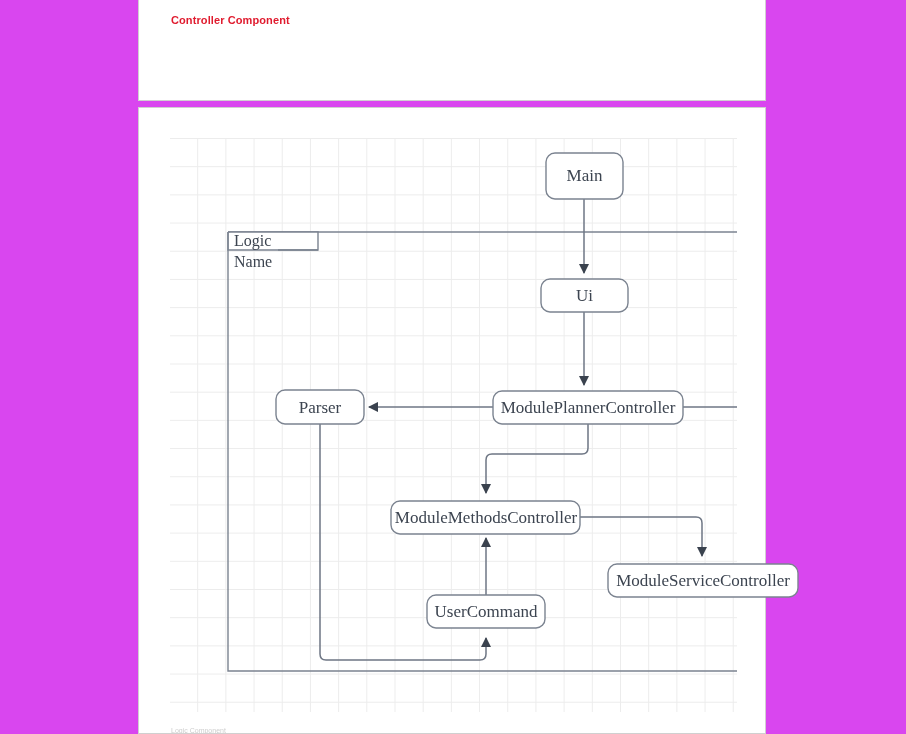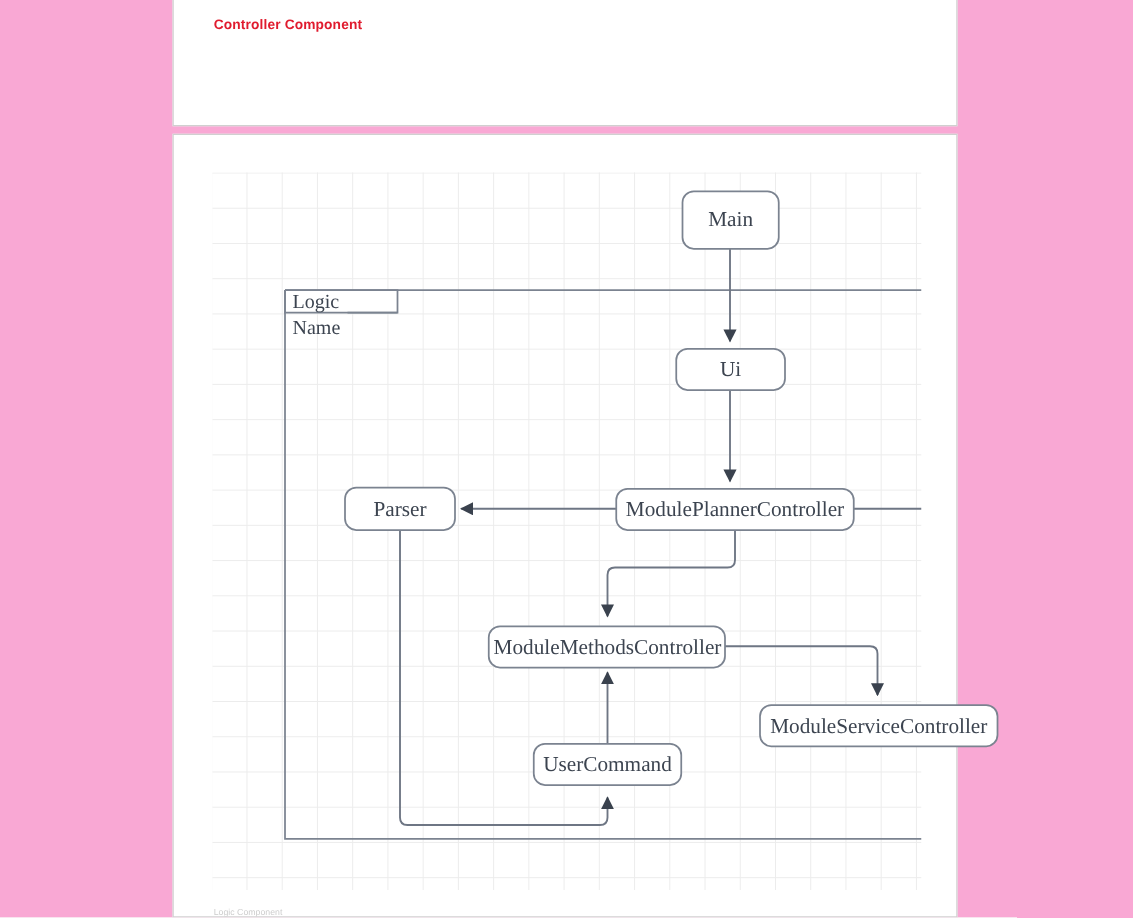--- a/index.html
+++ b/index.html
@@ -16,7 +16,7 @@
     position: relative;
     width: 906px;
     height: 734px;
-    background: #f9a8d4;
+    background: #d946ef;
   }
 
   

